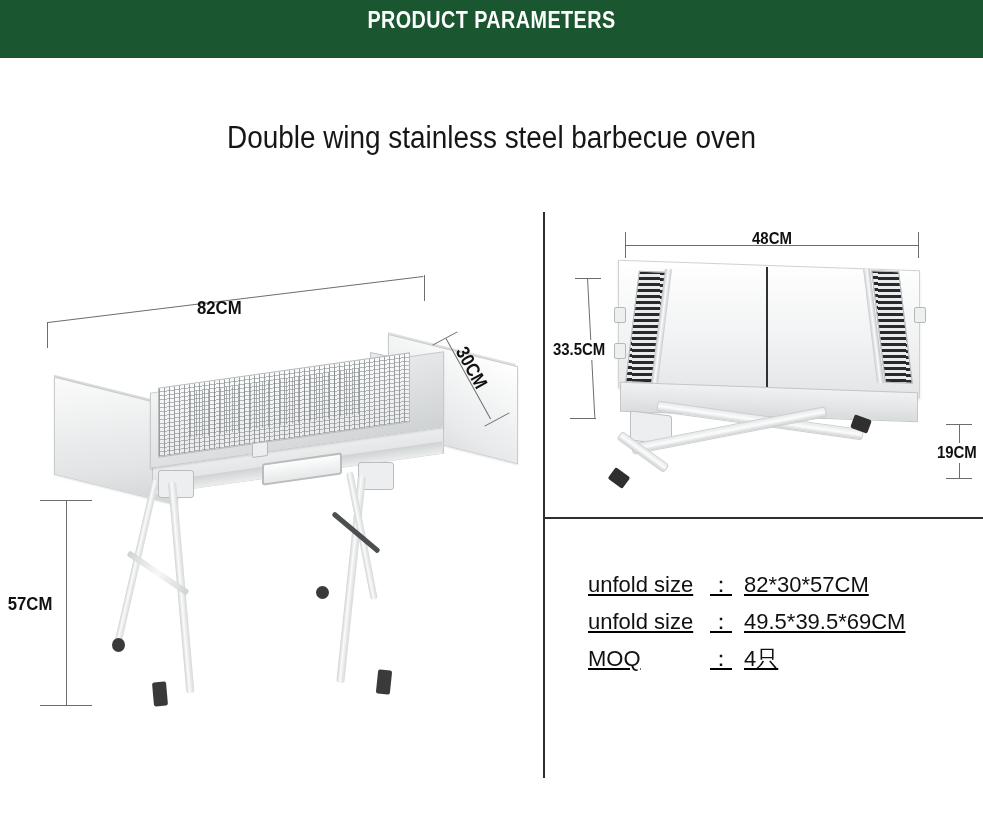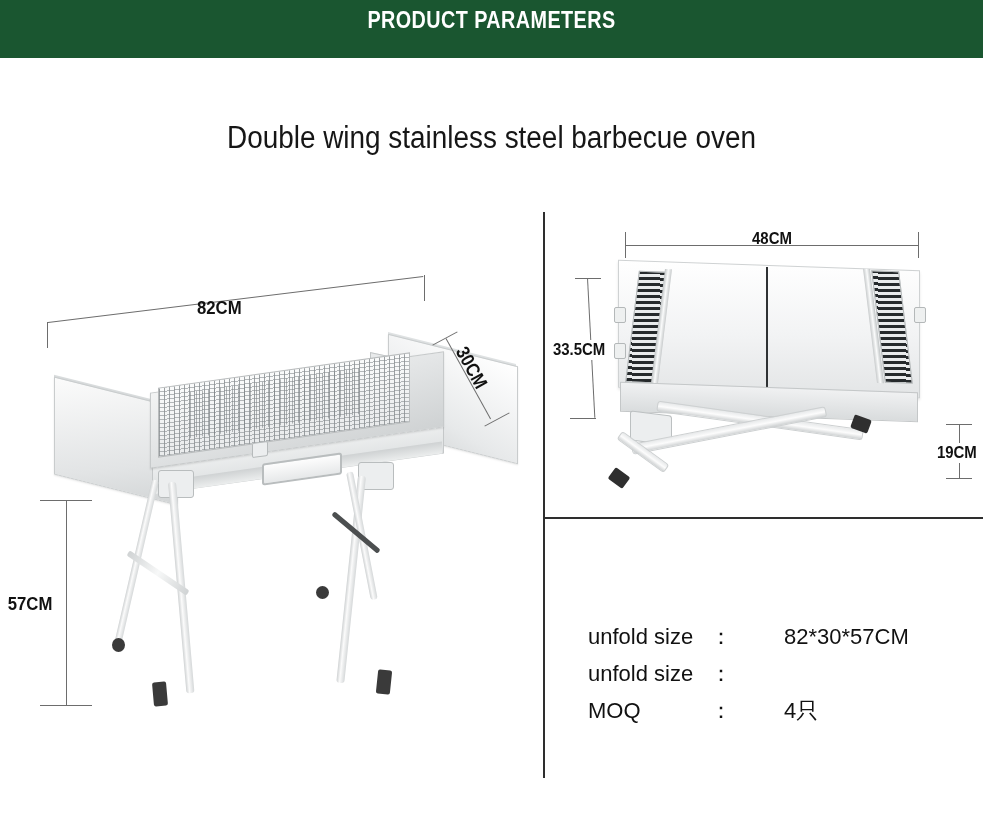--- a/index.html
+++ b/index.html
@@ -127,7 +127,7 @@
   .fg-plate{position:absolute;left:30px;top:148px;width:40px;height:28px;
     background:#eceeef;border:1px solid #bcc0c1;border-radius:3px;transform:skewY(7deg);}
 
-  .spec-block{position:absolute;left:588px;top:622px;width:380px;}
+  .spec-block{position:absolute;left:588px;top:570px;width:380px;text-decoration:underline;}
   .spec-row{display:flex;align-items:baseline;margin-bottom:7px;
     font-size:22px;color:#111;}
   .spec-key{display:inline-block;width:122px;}

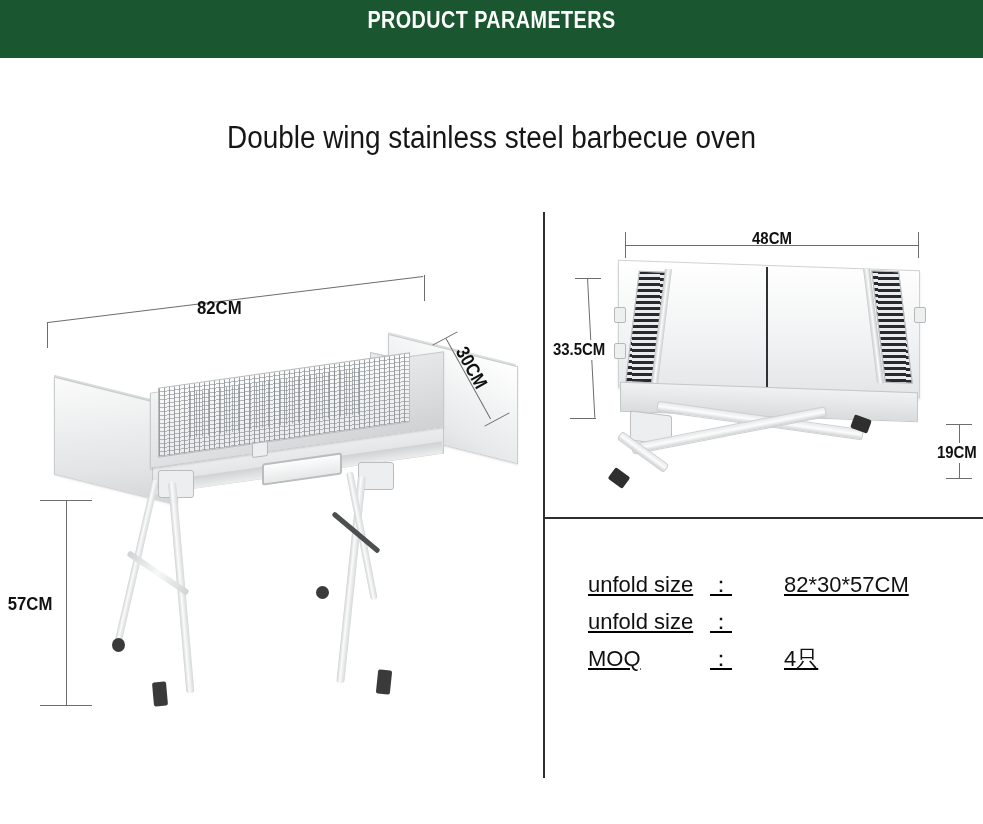--- a/index.html
+++ b/index.html
@@ -132,7 +132,7 @@
     font-size:22px;color:#111;}
   .spec-key{display:inline-block;width:122px;}
   .spec-colon{display:inline-block;width:34px;}
-  .spec-val{font-weight:400;margin-left:40px;}
+  .spec-val{font-weight:400;}
 </style>
 </head>
 <body>

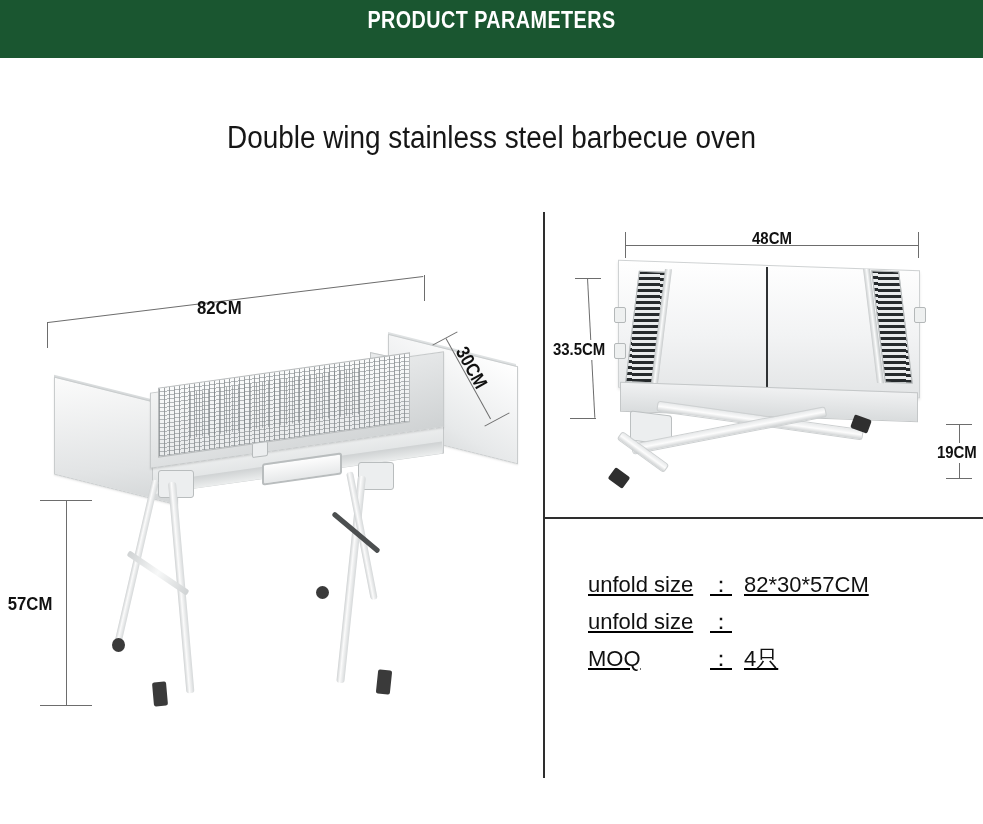--- a/index.html
+++ b/index.html
@@ -244,6 +244,7 @@
   <div class="spec-row">
     <span class="spec-key">unfold size</span>
     <span class="spec-colon">：</span>
+    <span class="spec-val">49.5*39.5*69CM</span>
   </div>
 
   <div class="spec-row">

